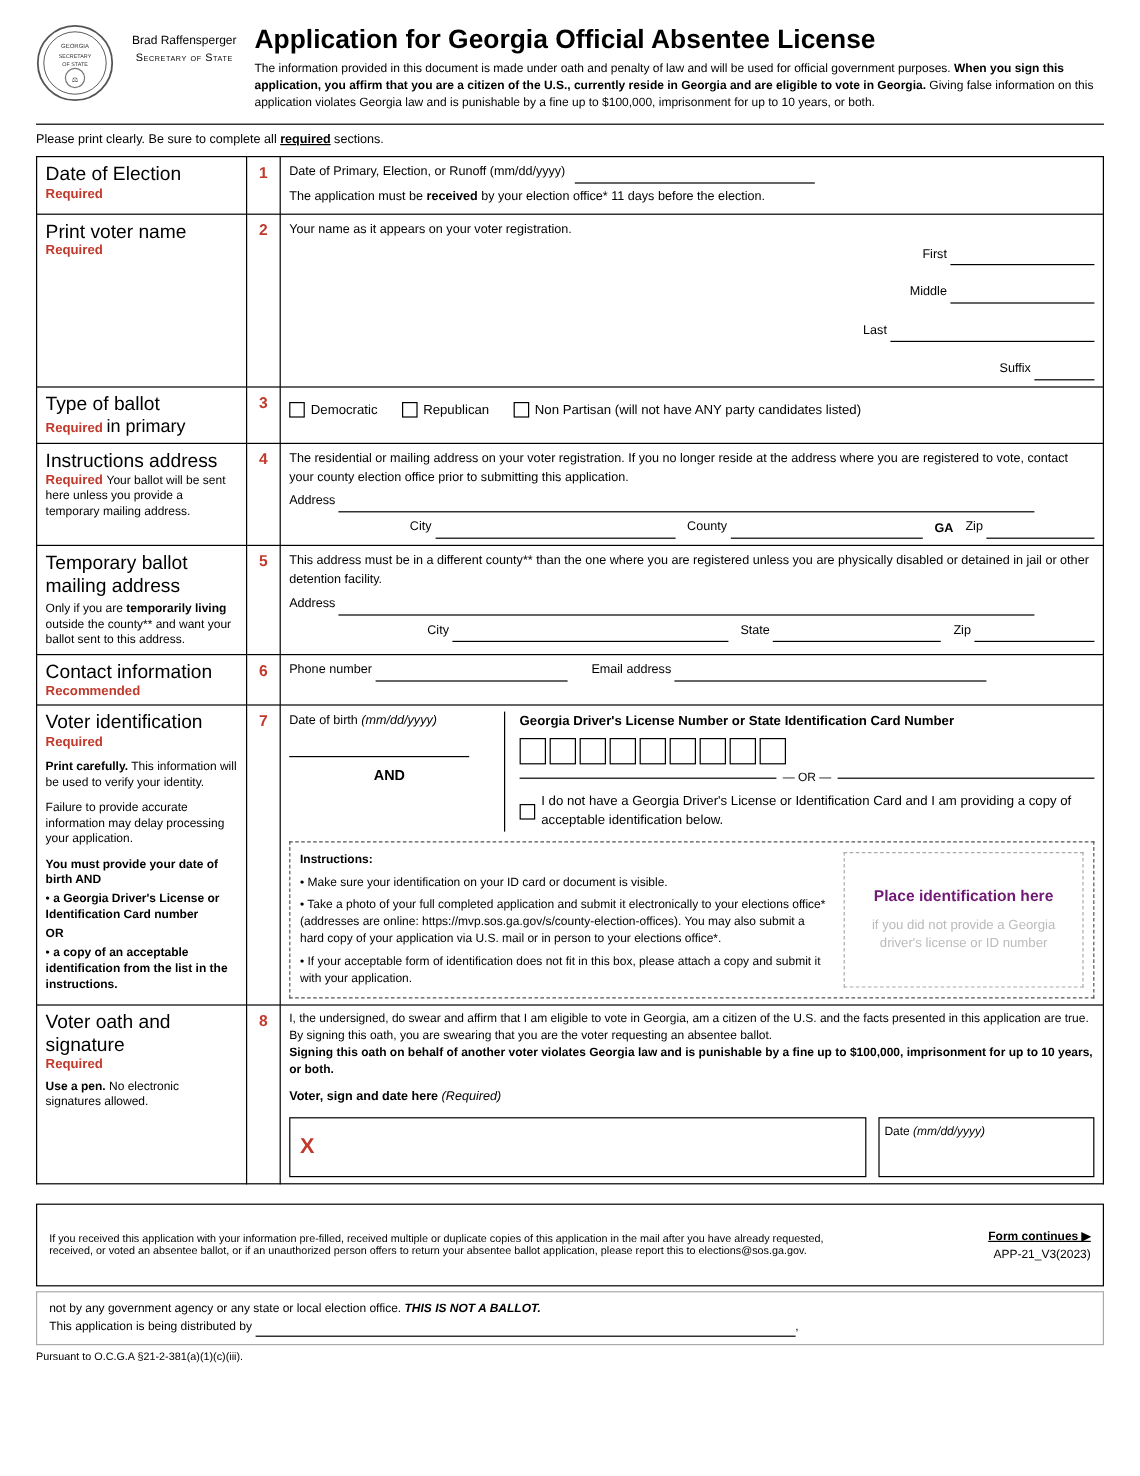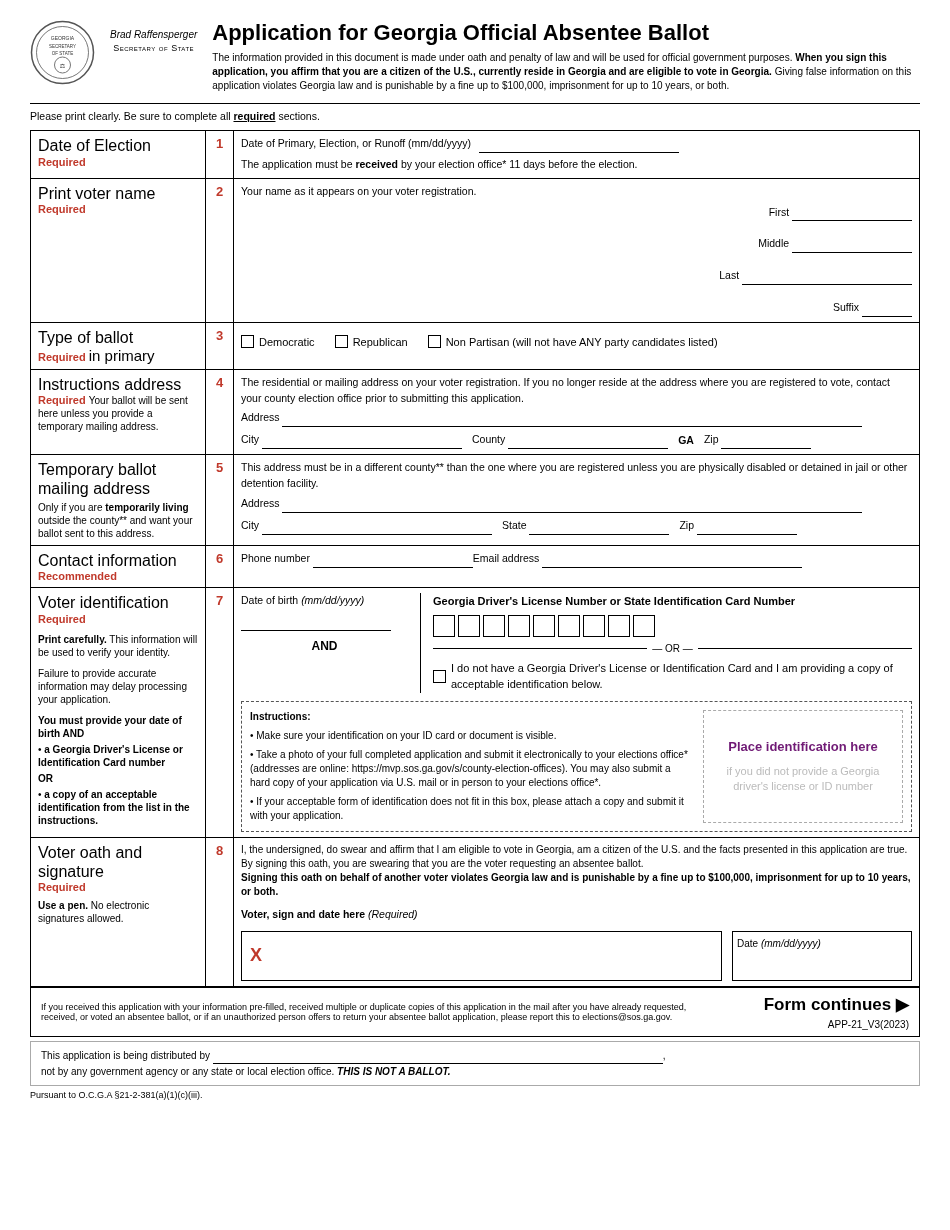--- a/index.html
+++ b/index.html
@@ -29,7 +29,6 @@
       padding-top: 8px;
     }
     .header-agency .name {
-      font-style: italic;
       font-size: 10px;
     }
     .header-agency .title {

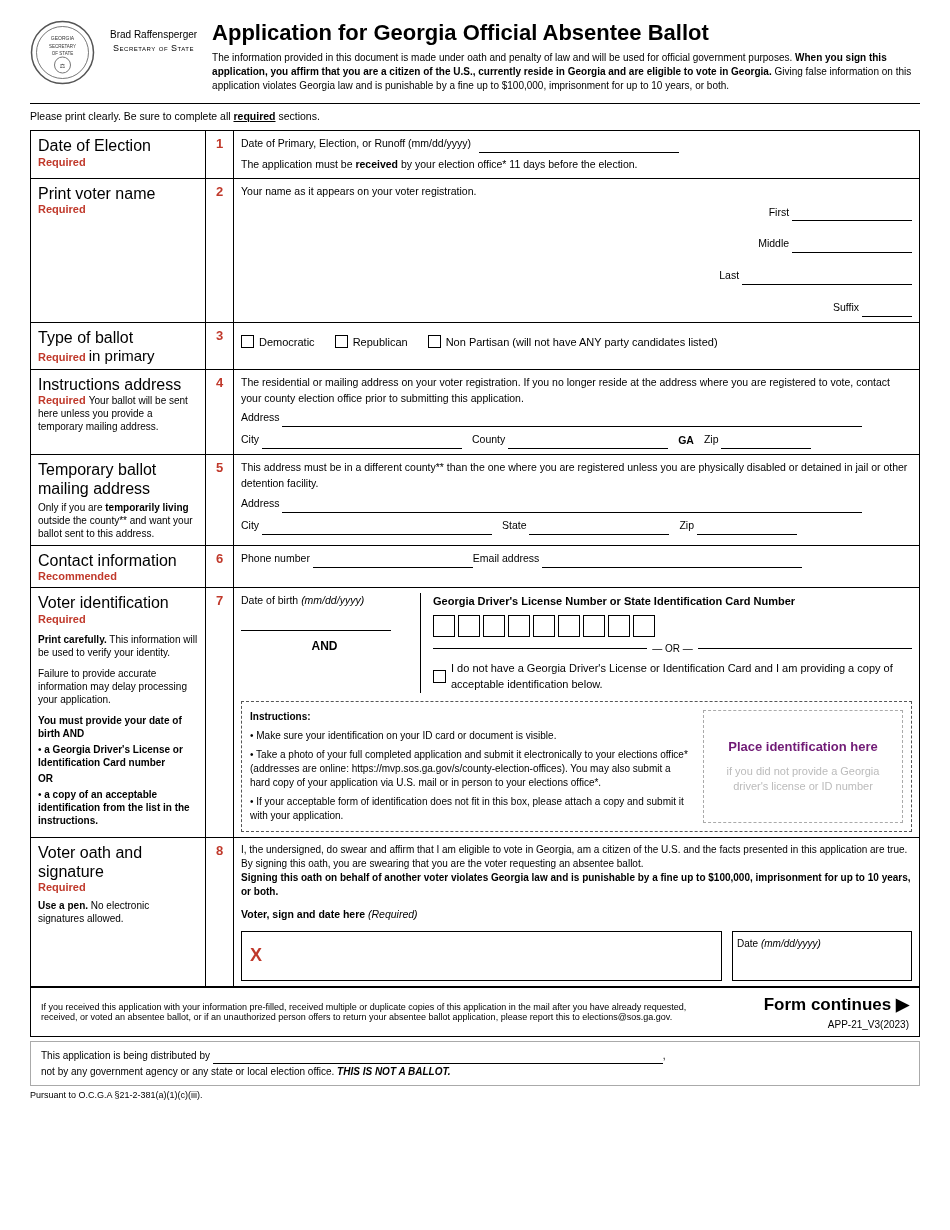--- a/index.html
+++ b/index.html
@@ -264,7 +264,7 @@
     <div class="title">Secretary of State</div>
   </div>
   <div class="header-title-block">
-    <h1>Application for Georgia Official Absentee Ballot</h1>
+    <h1>Application for Georgia Official Absentee License</h1>
     <p>
       <span>The information provided in this document is made under oath and penalty of law and will be used for official government purposes.</span>
       <strong> <span>When you sign this application, you affirm that you are a citizen of the U.S., currently reside in Georgia and are eligible to vote in Georgia.</span></strong>

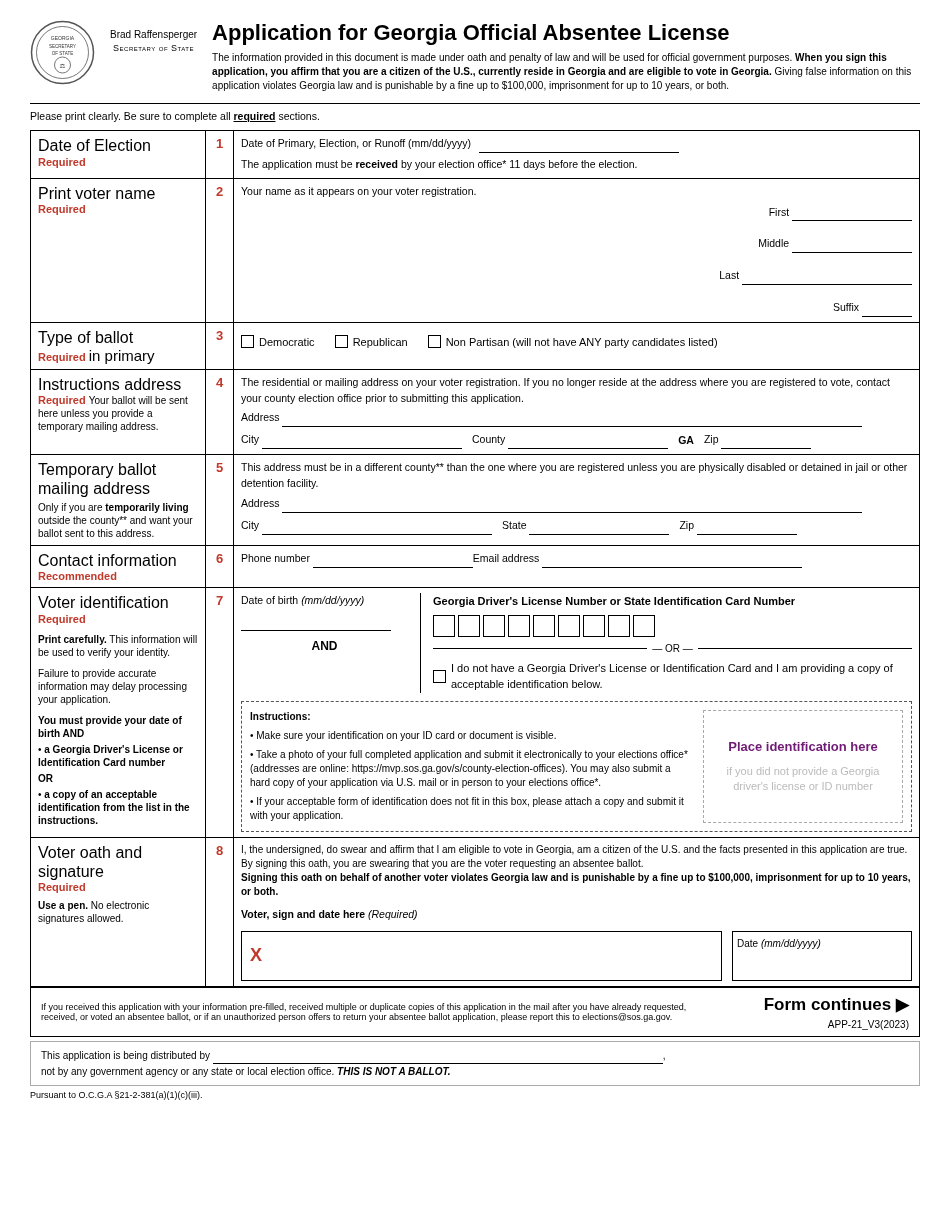--- a/index.html
+++ b/index.html
@@ -241,6 +241,7 @@
       gap: 10px;
       align-items: flex-end;
       margin-top: 4px;
+      justify-content: flex-end;
     }
   </style>
 </head>

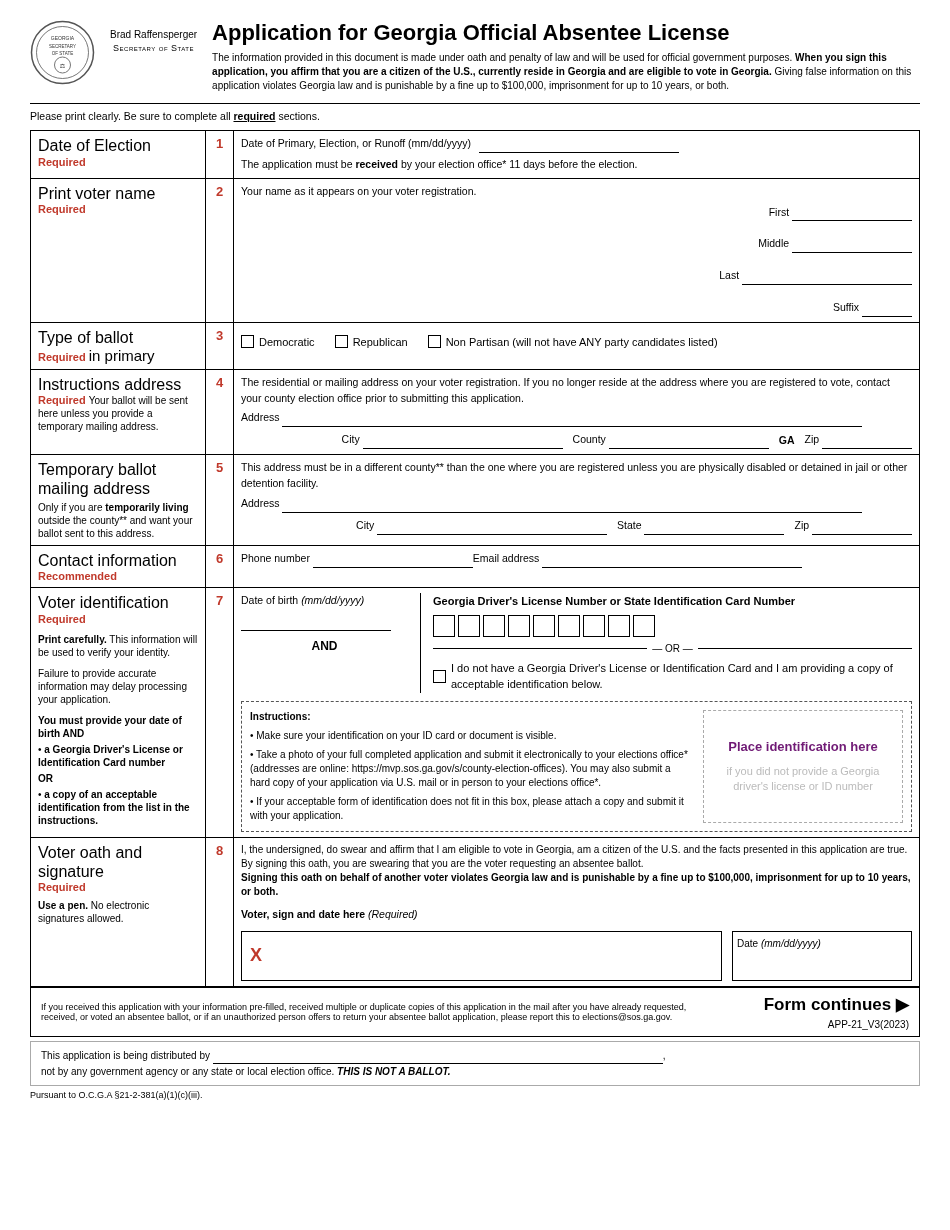--- a/index.html
+++ b/index.html
@@ -390,7 +390,7 @@
     </td>
     <td class="num-cell">6</td>
     <td class="content-cell">
-      <div style="display:flex; align-items:flex-end;">
+      <div style="display:flex; gap:20px; align-items:flex-end;">
         <span>Phone number <span style="display:inline-block;border-bottom:1px solid #000;width:160px;">&nbsp;</span></span>
         <span>Email address <span style="display:inline-block;border-bottom:1px solid #000;width:260px;">&nbsp;</span></span>
       </div>

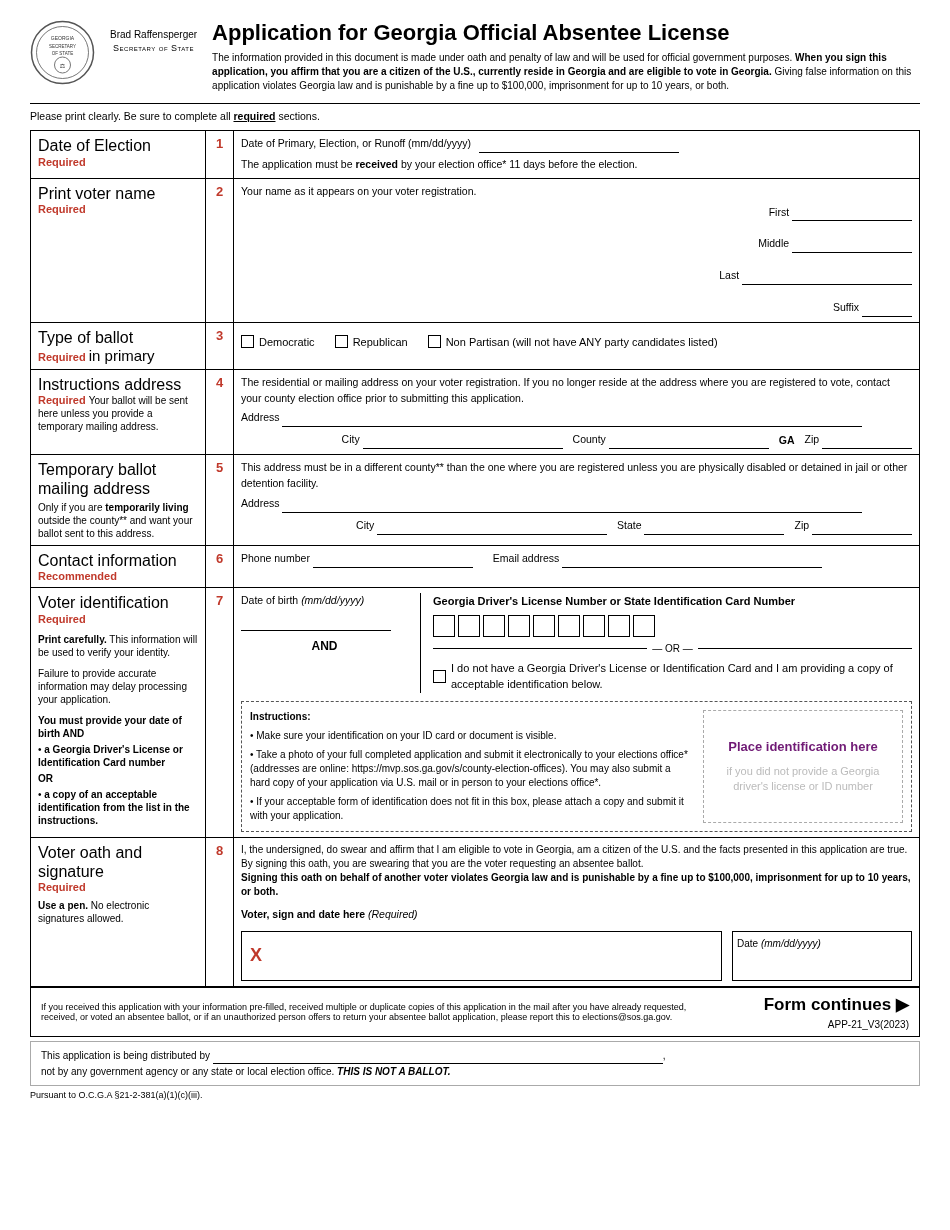--- a/index.html
+++ b/index.html
@@ -210,8 +210,8 @@
     
     .footer-bar {
       border: 1px solid #000;
-      padding: 6px 10px;
-      margin-top: 0;
+      padding: 20px 10px;
+      margin-top: 16px;
       display: flex;
       justify-content: space-between;
       align-items: center;

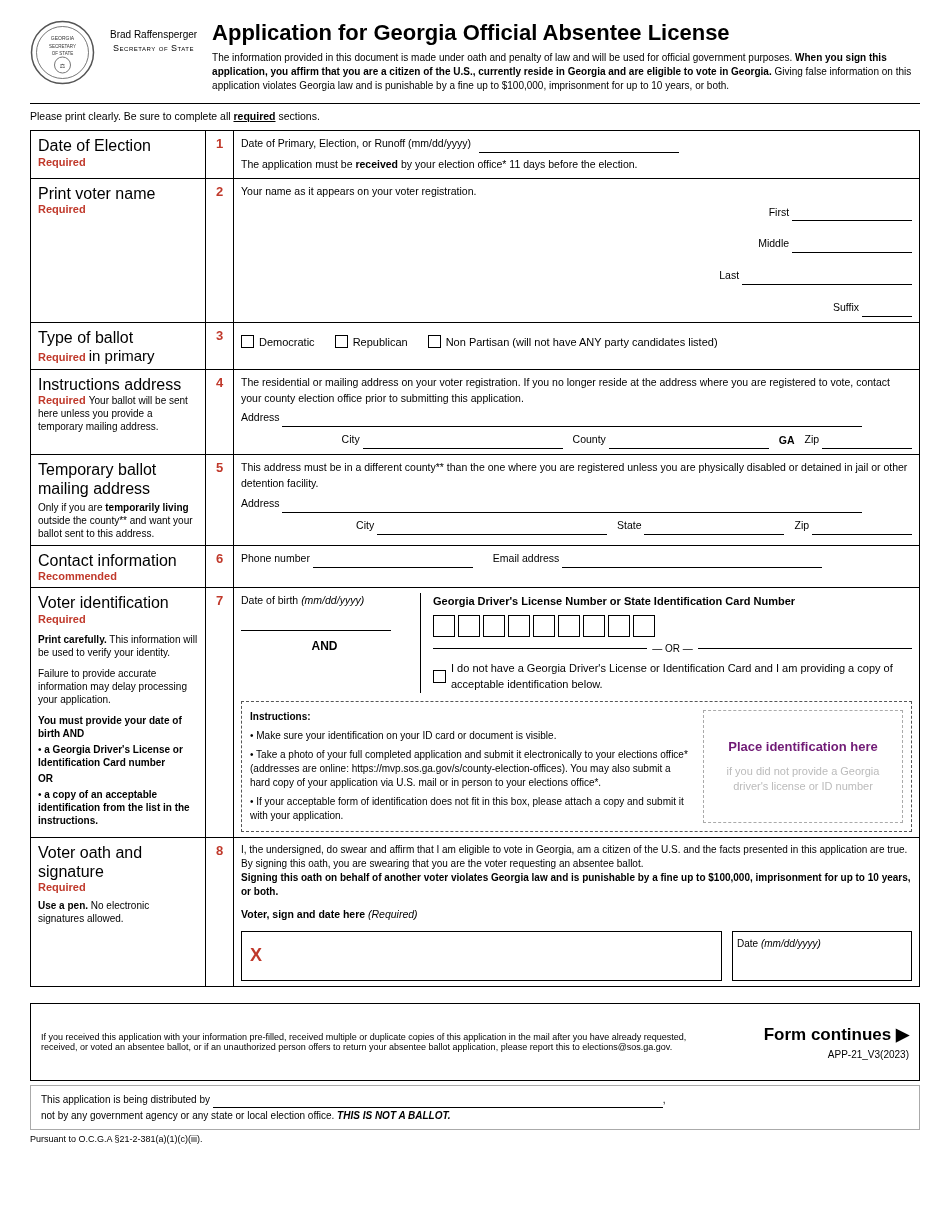--- a/index.html
+++ b/index.html
@@ -218,9 +218,10 @@
       font-size: 9px;
     }
     .footer-bar .form-continues {
-      font-size: 17px;
+      font-size: 10px;
       font-weight: bold;
       white-space: nowrap;
+      text-decoration: underline;
     }
     .footer-third-party {
       border: 1px solid #aaa;

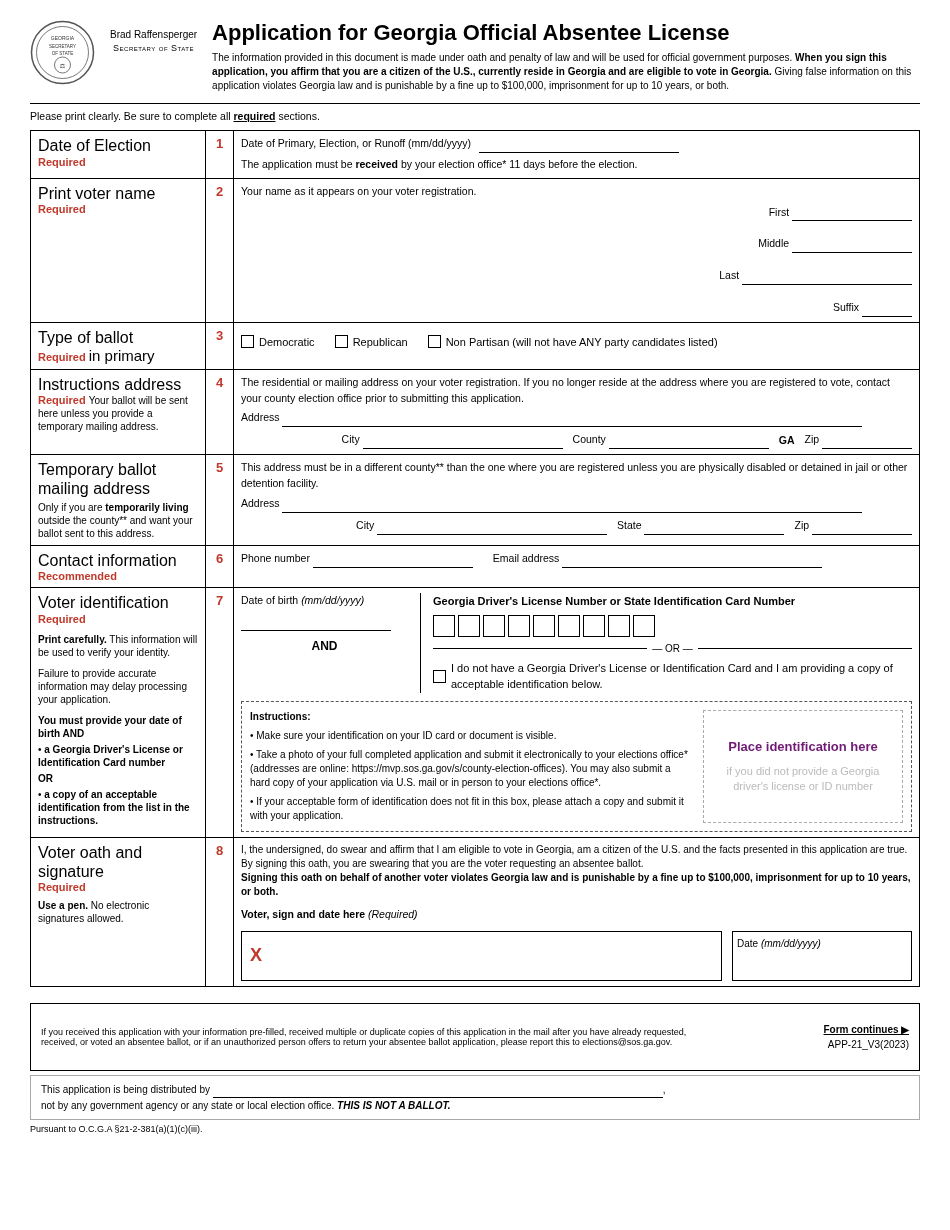--- a/index.html
+++ b/index.html
@@ -499,11 +499,11 @@
 
 <div class="footer-third-party">
   <div>
+    <span>not by any government agency or any state or local election office.</span> <strong><span>THIS IS NOT A BALLOT.</span></strong>
+  </div>
+  <div>
     <span>This application is being distributed by</span> <span style="display:inline-block;border-bottom:1px solid #000;width:450px;">&nbsp;</span>,
   </div>
-  <div>
-    <span>not by any government agency or any state or local election office.</span> <strong><span>THIS IS NOT A BALLOT.</span></strong>
-  </div>
 </div>
 
 <div class="ocga">Pursuant to O.C.G.A §21-2-381(a)(1)(c)(iii).</div>

